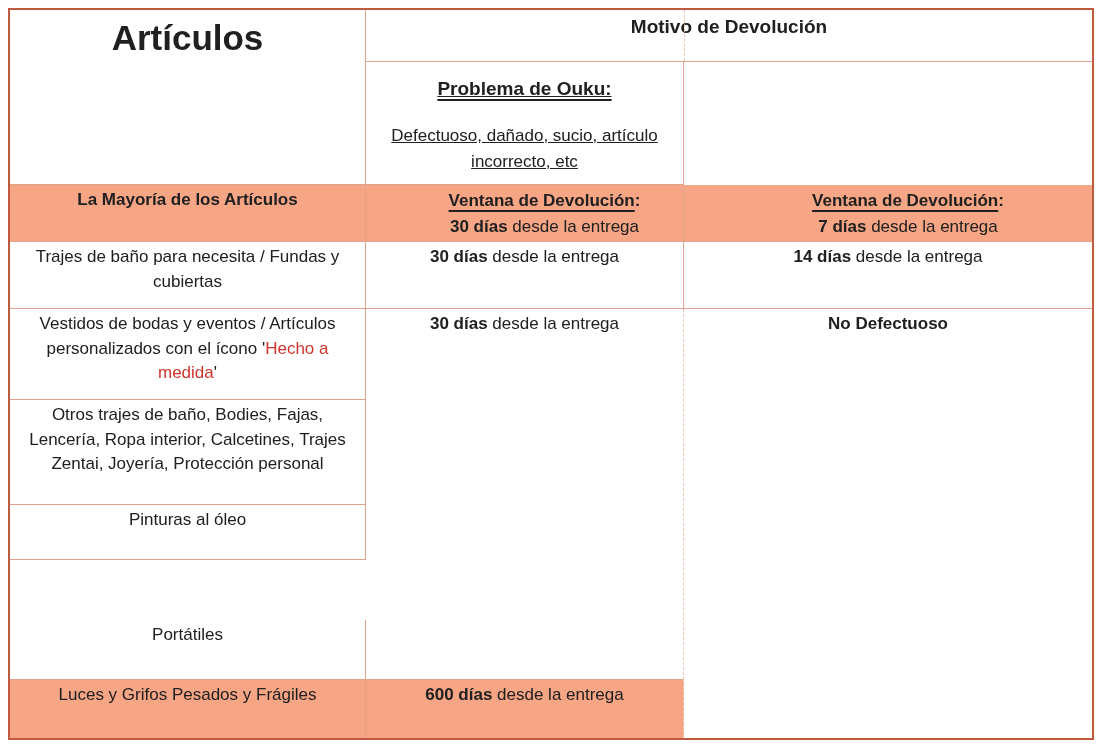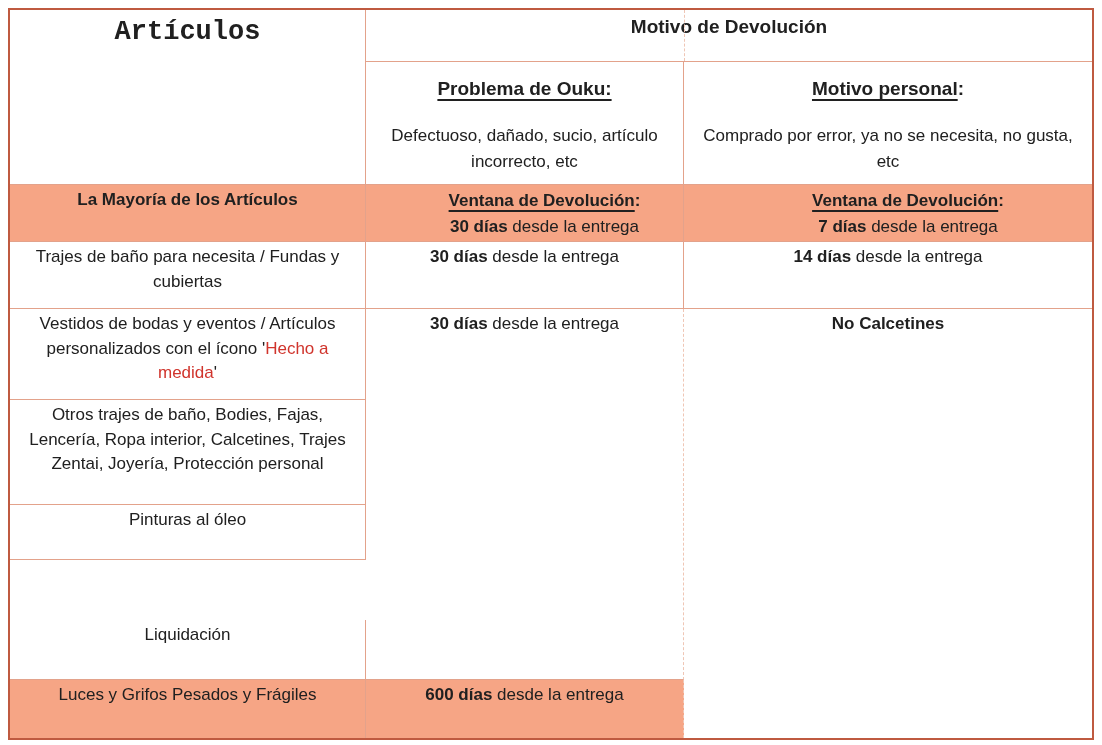--- a/index.html
+++ b/index.html
@@ -48,7 +48,7 @@
     text-underline-offset: 4px;
     text-decoration-thickness: 2px;
   }
-  .articles-title { font-size: 27px; font-weight: 700; font-family: Liberation Mono, monospace; }
+  .articles-title { font-size: 35px; font-weight: 700; }
   .reason-title { font-size: 19px; font-weight: 700; }
   .subhead {
     flex-direction: column;

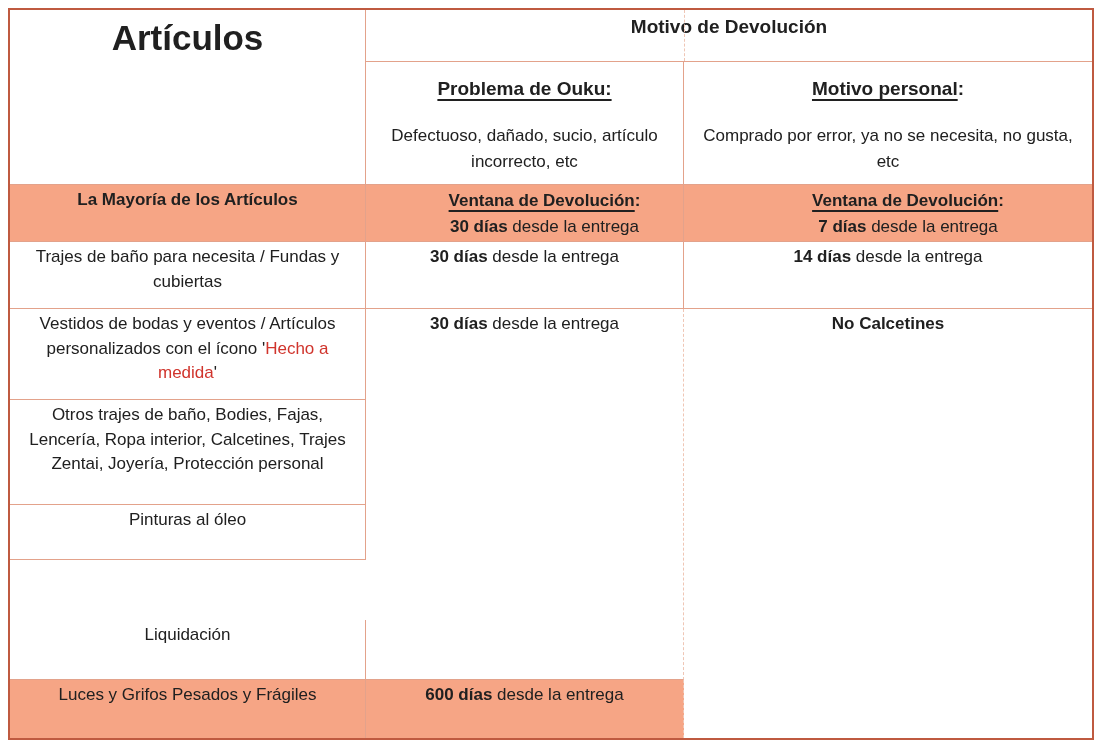--- a/index.html
+++ b/index.html
@@ -55,6 +55,7 @@
     justify-content: flex-start;
     padding-top: 13px;
     gap: 20px;
+    text-decoration: underline;
   }
   .subhead-title { font-size: 19px; font-weight: 700; }
   .subhead-desc { line-height: 1.55; }

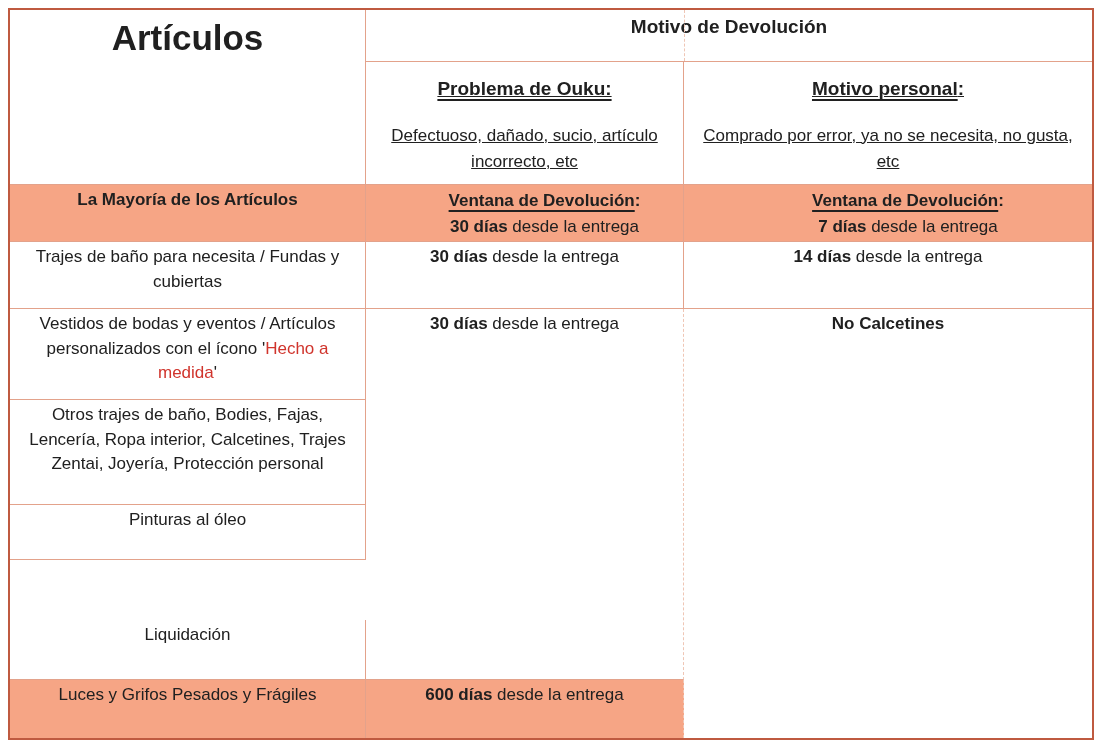--- a/index.html
+++ b/index.html
@@ -88,10 +88,6 @@
     <div class="subhead-desc">Defectuoso, dañado, sucio, artículo incorrecto, etc</div>
   </div>
 
-  <div class="cell subhead lastcol" style="grid-area:2/3/3/4">
-    <div class="subhead-title"><span class="u">Motivo personal</span><span>:</span></div>
-    <div class="subhead-desc">Comprado por error, ya no se necesita, no gusta, etc</div>
-  </div>
 
   <div class="cell hl b" style="grid-area:3/1/4/2">
     <span>La Mayoría de los Artículos</span>

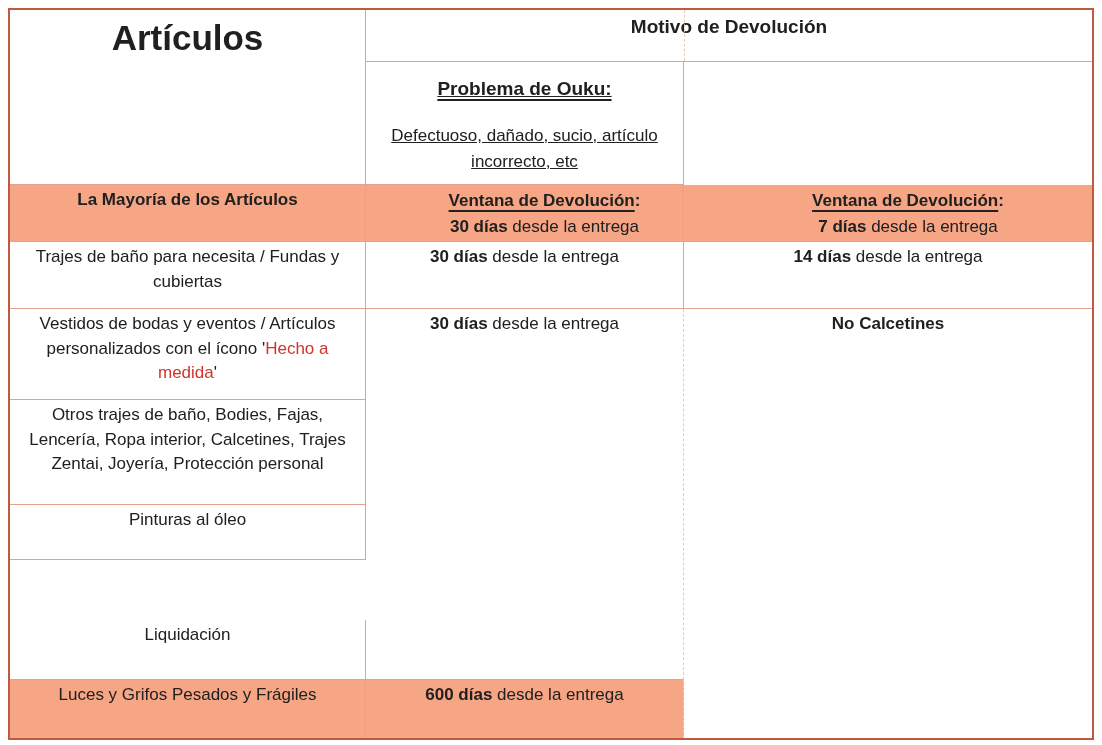--- a/index.html
+++ b/index.html
@@ -137,7 +137,7 @@
   </div>
 
   <div class="cell lastcol lastrow b" style="grid-area:5/3/11/4">
-    <span>No Calcetines</span>
+    <span>No Defectuoso</span>
   </div>
 
   <div class="cell hl lastrow" style="grid-area:10/1/11/2">

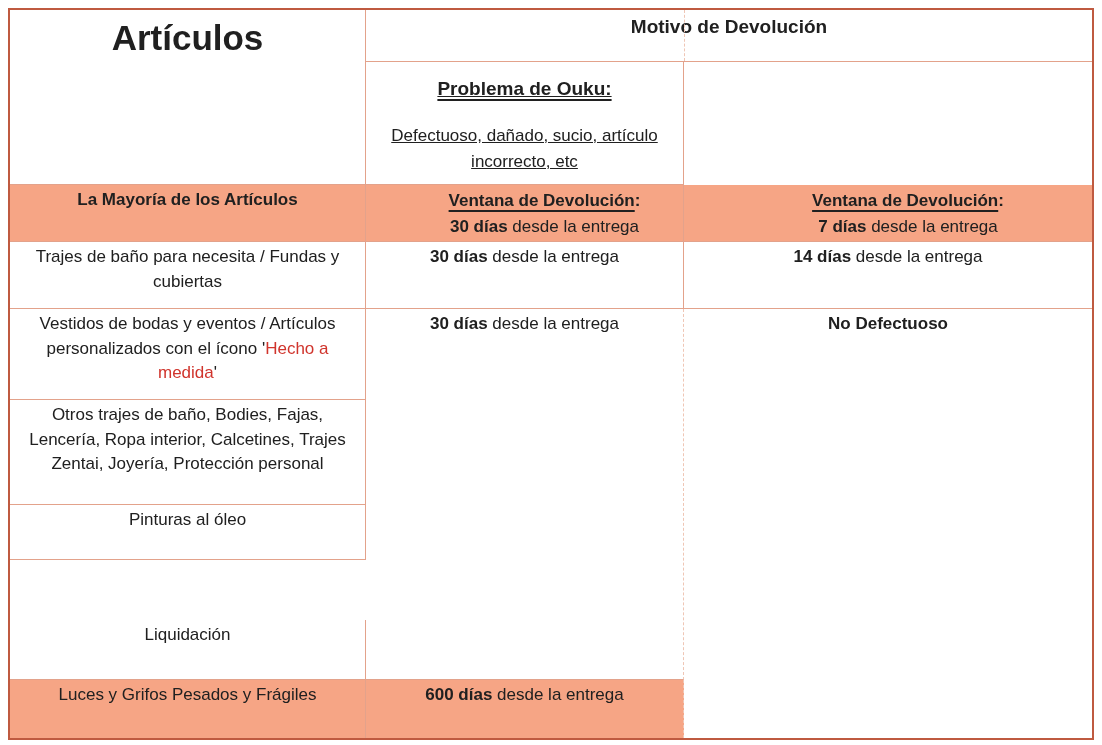--- a/index.html
+++ b/index.html
@@ -129,7 +129,7 @@
 
 
   <div class="cell" style="grid-area:9/1/10/2">
-    <span>Liquidación</span>
+    <span>Portátiles</span>
   </div>
 
   <div class="cell dashR" style="grid-area:5/2/10/3">

